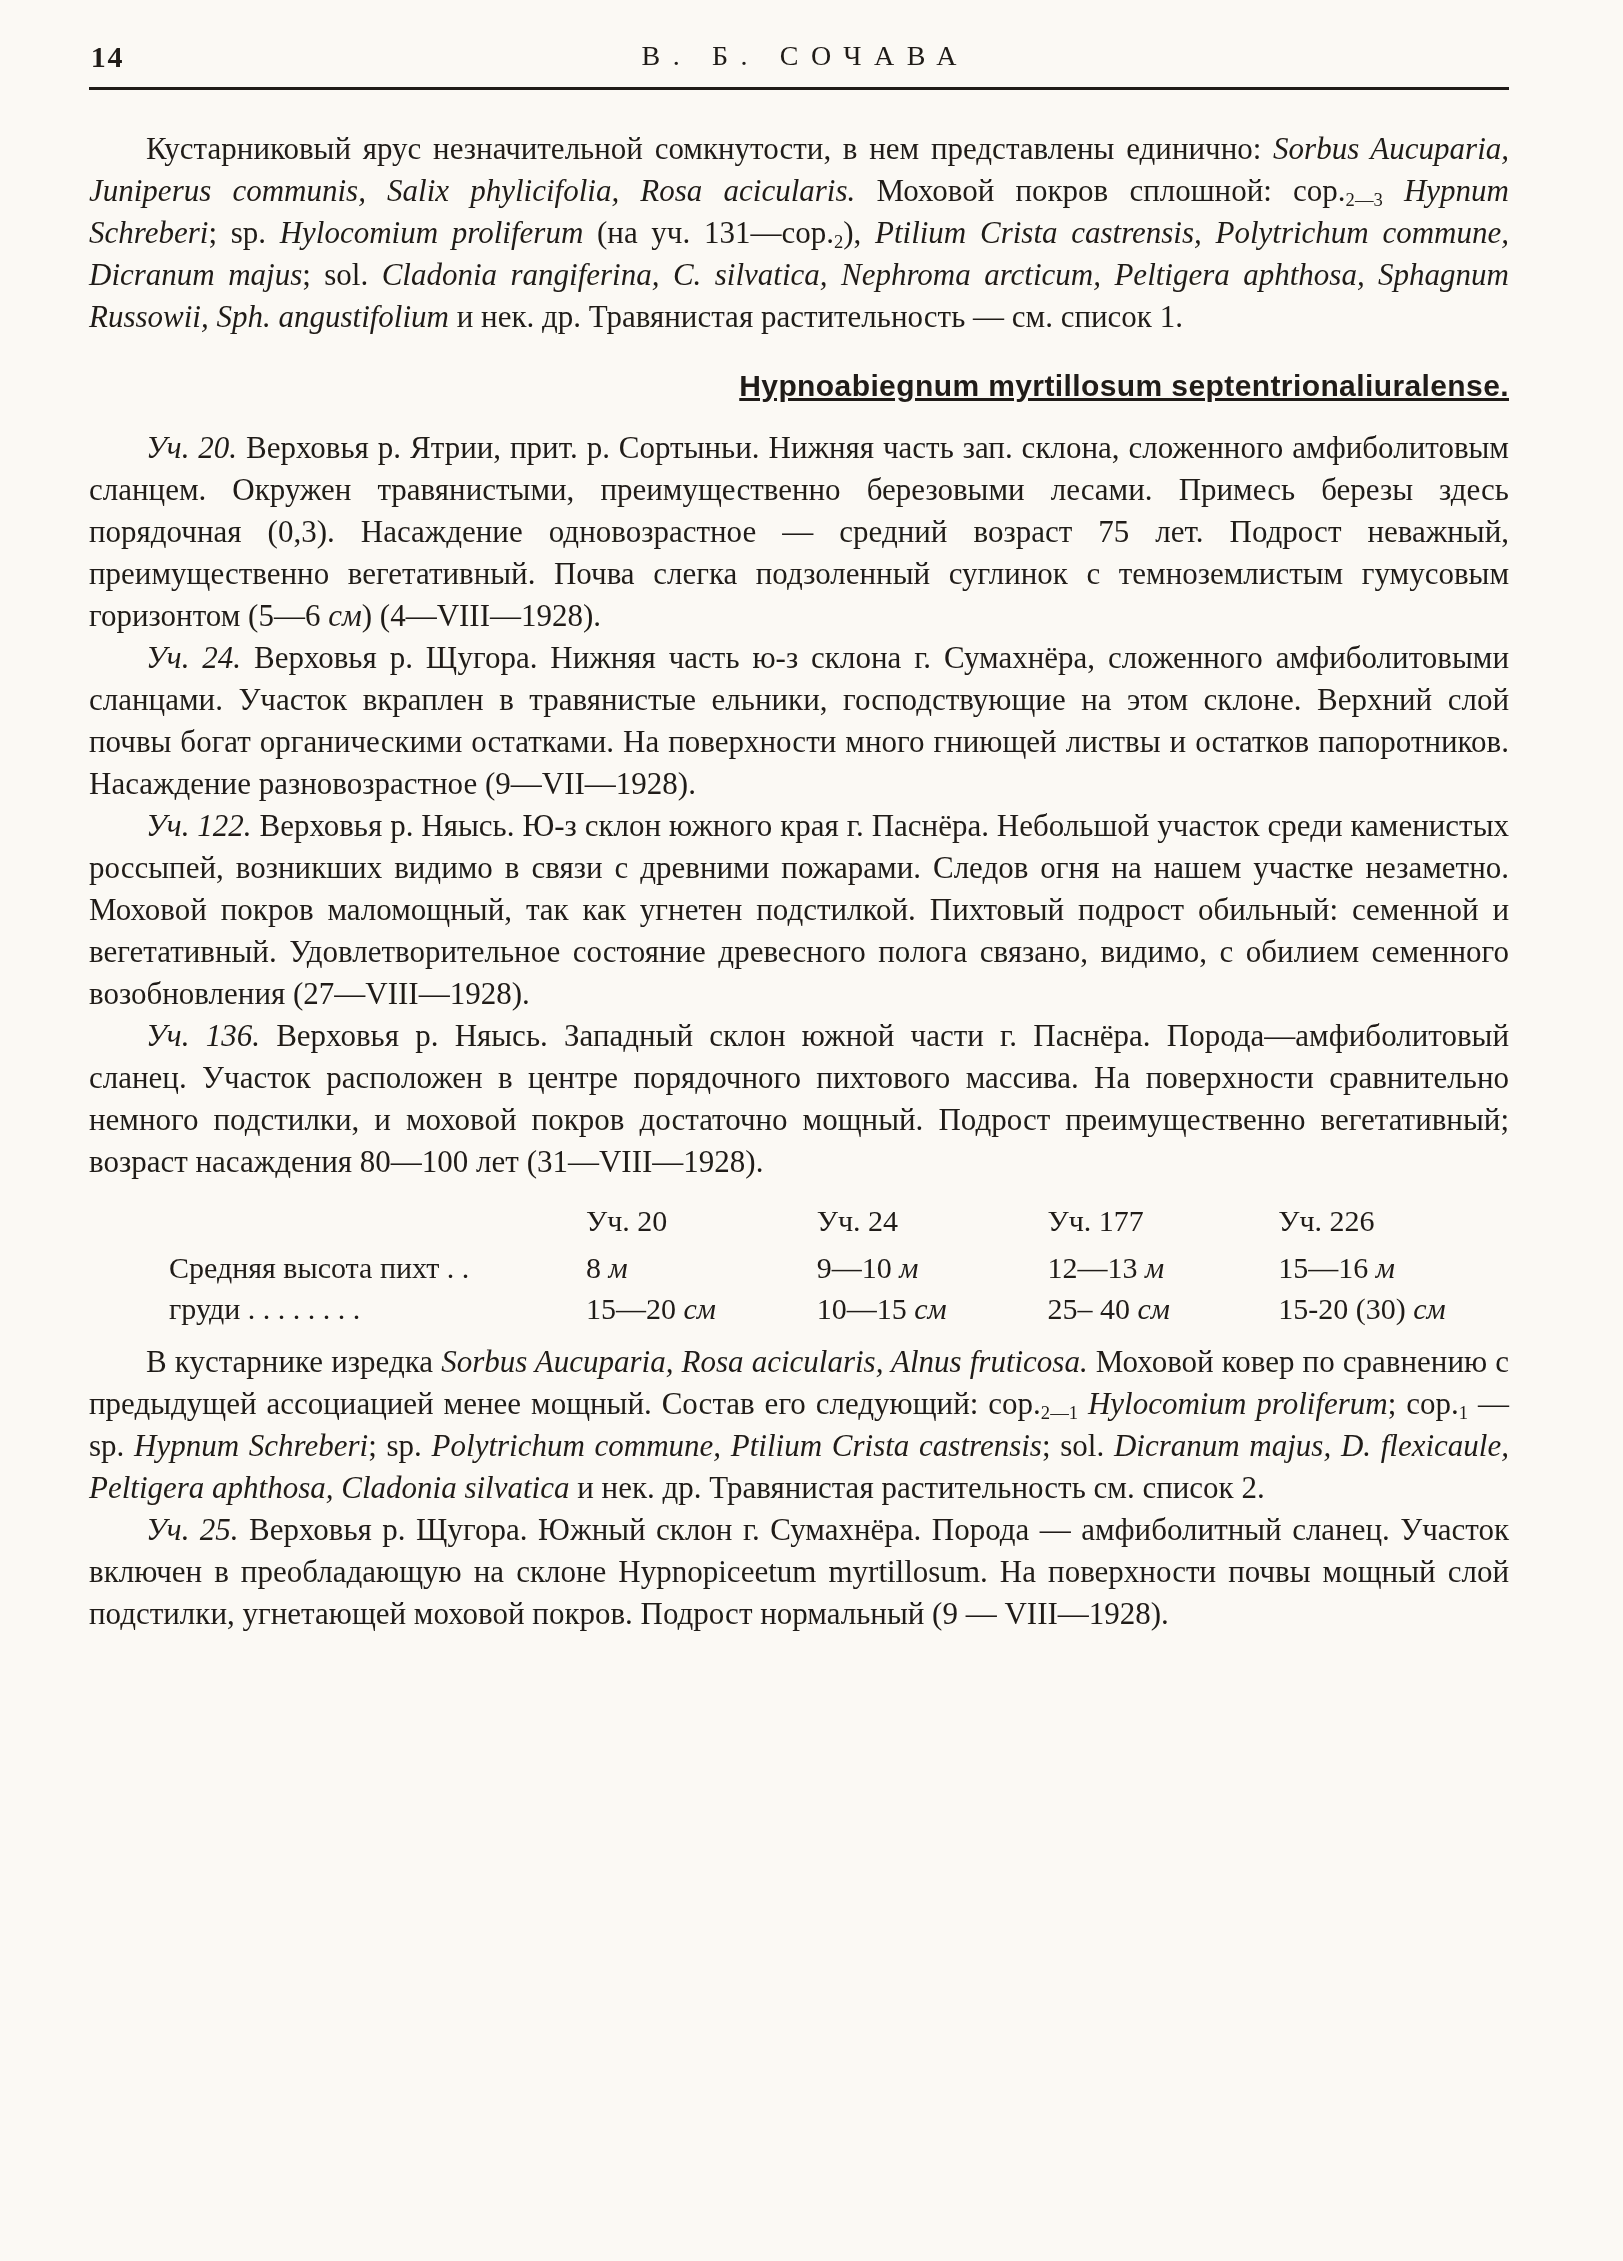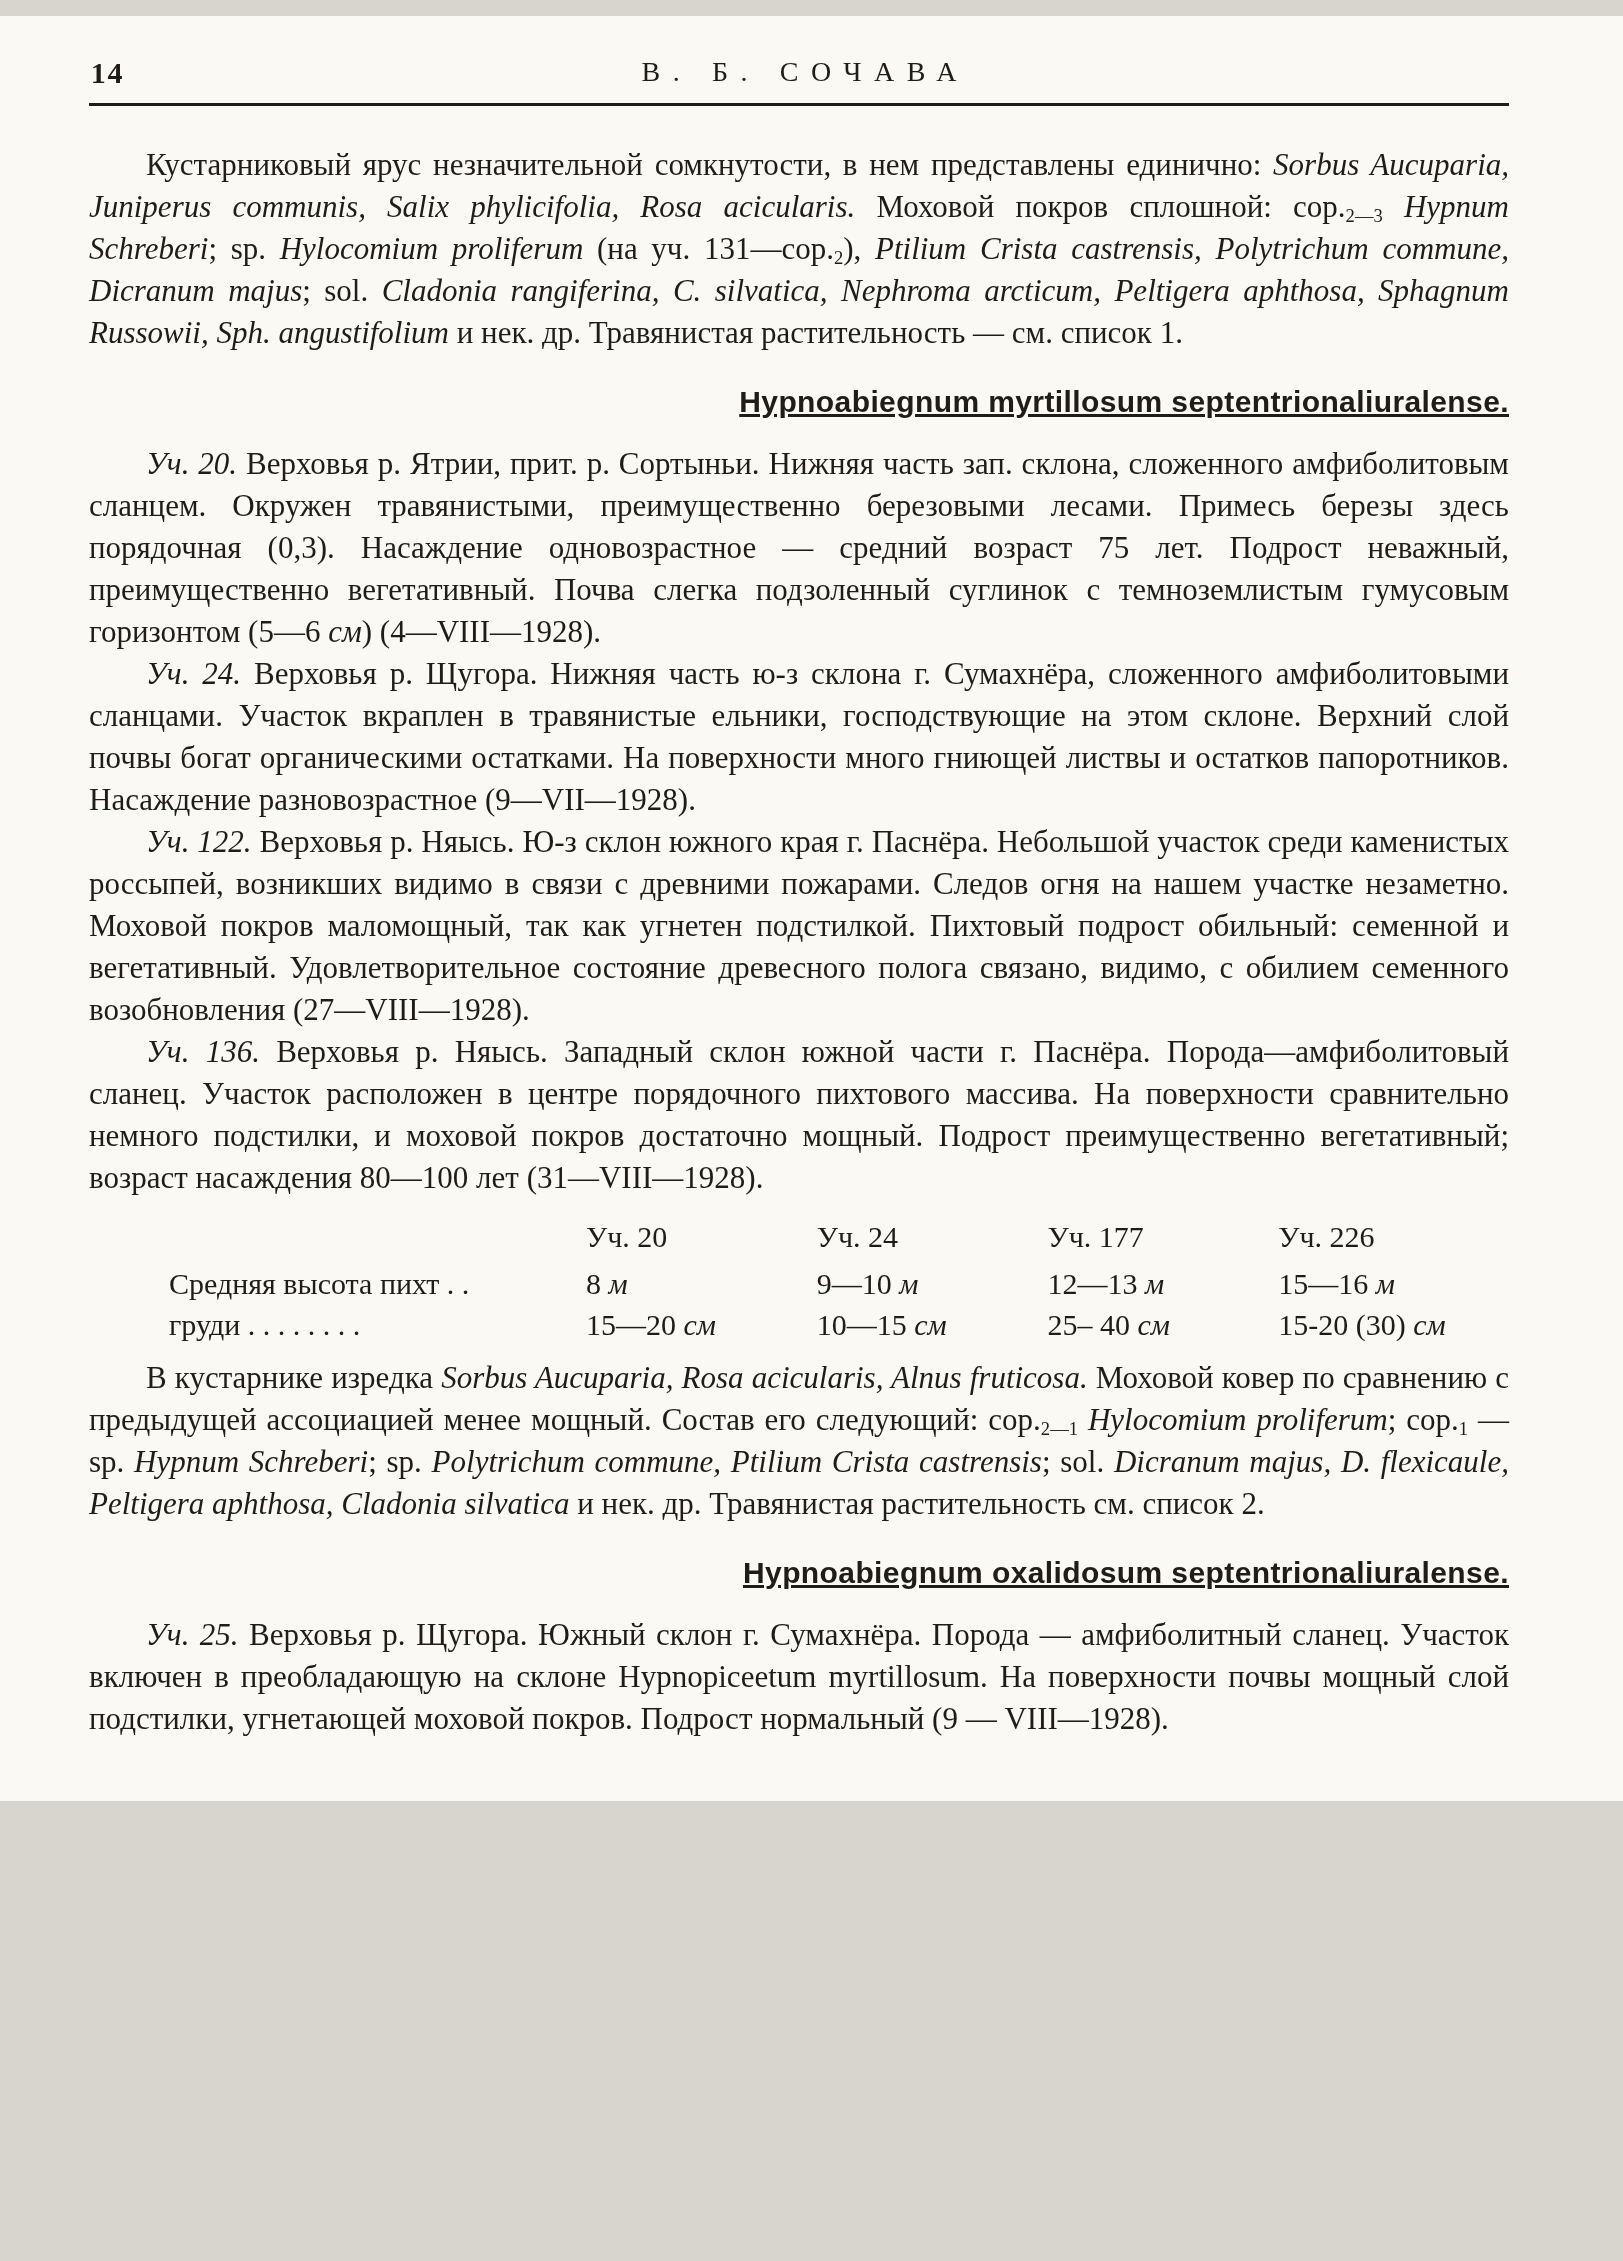--- a/index.html
+++ b/index.html
@@ -10,9 +10,9 @@
   .page {
     position: relative;
     width: 1624px;
-    height: 1785px;
+    height: 2261px;
     box-sizing: border-box;
-    margin: 16px auto;
+    margin: 0 auto;
     background: var(--paper, #fbf9f4);
     color: var(--ink, #201c18);
     font-family: "Liberation Serif", serif;

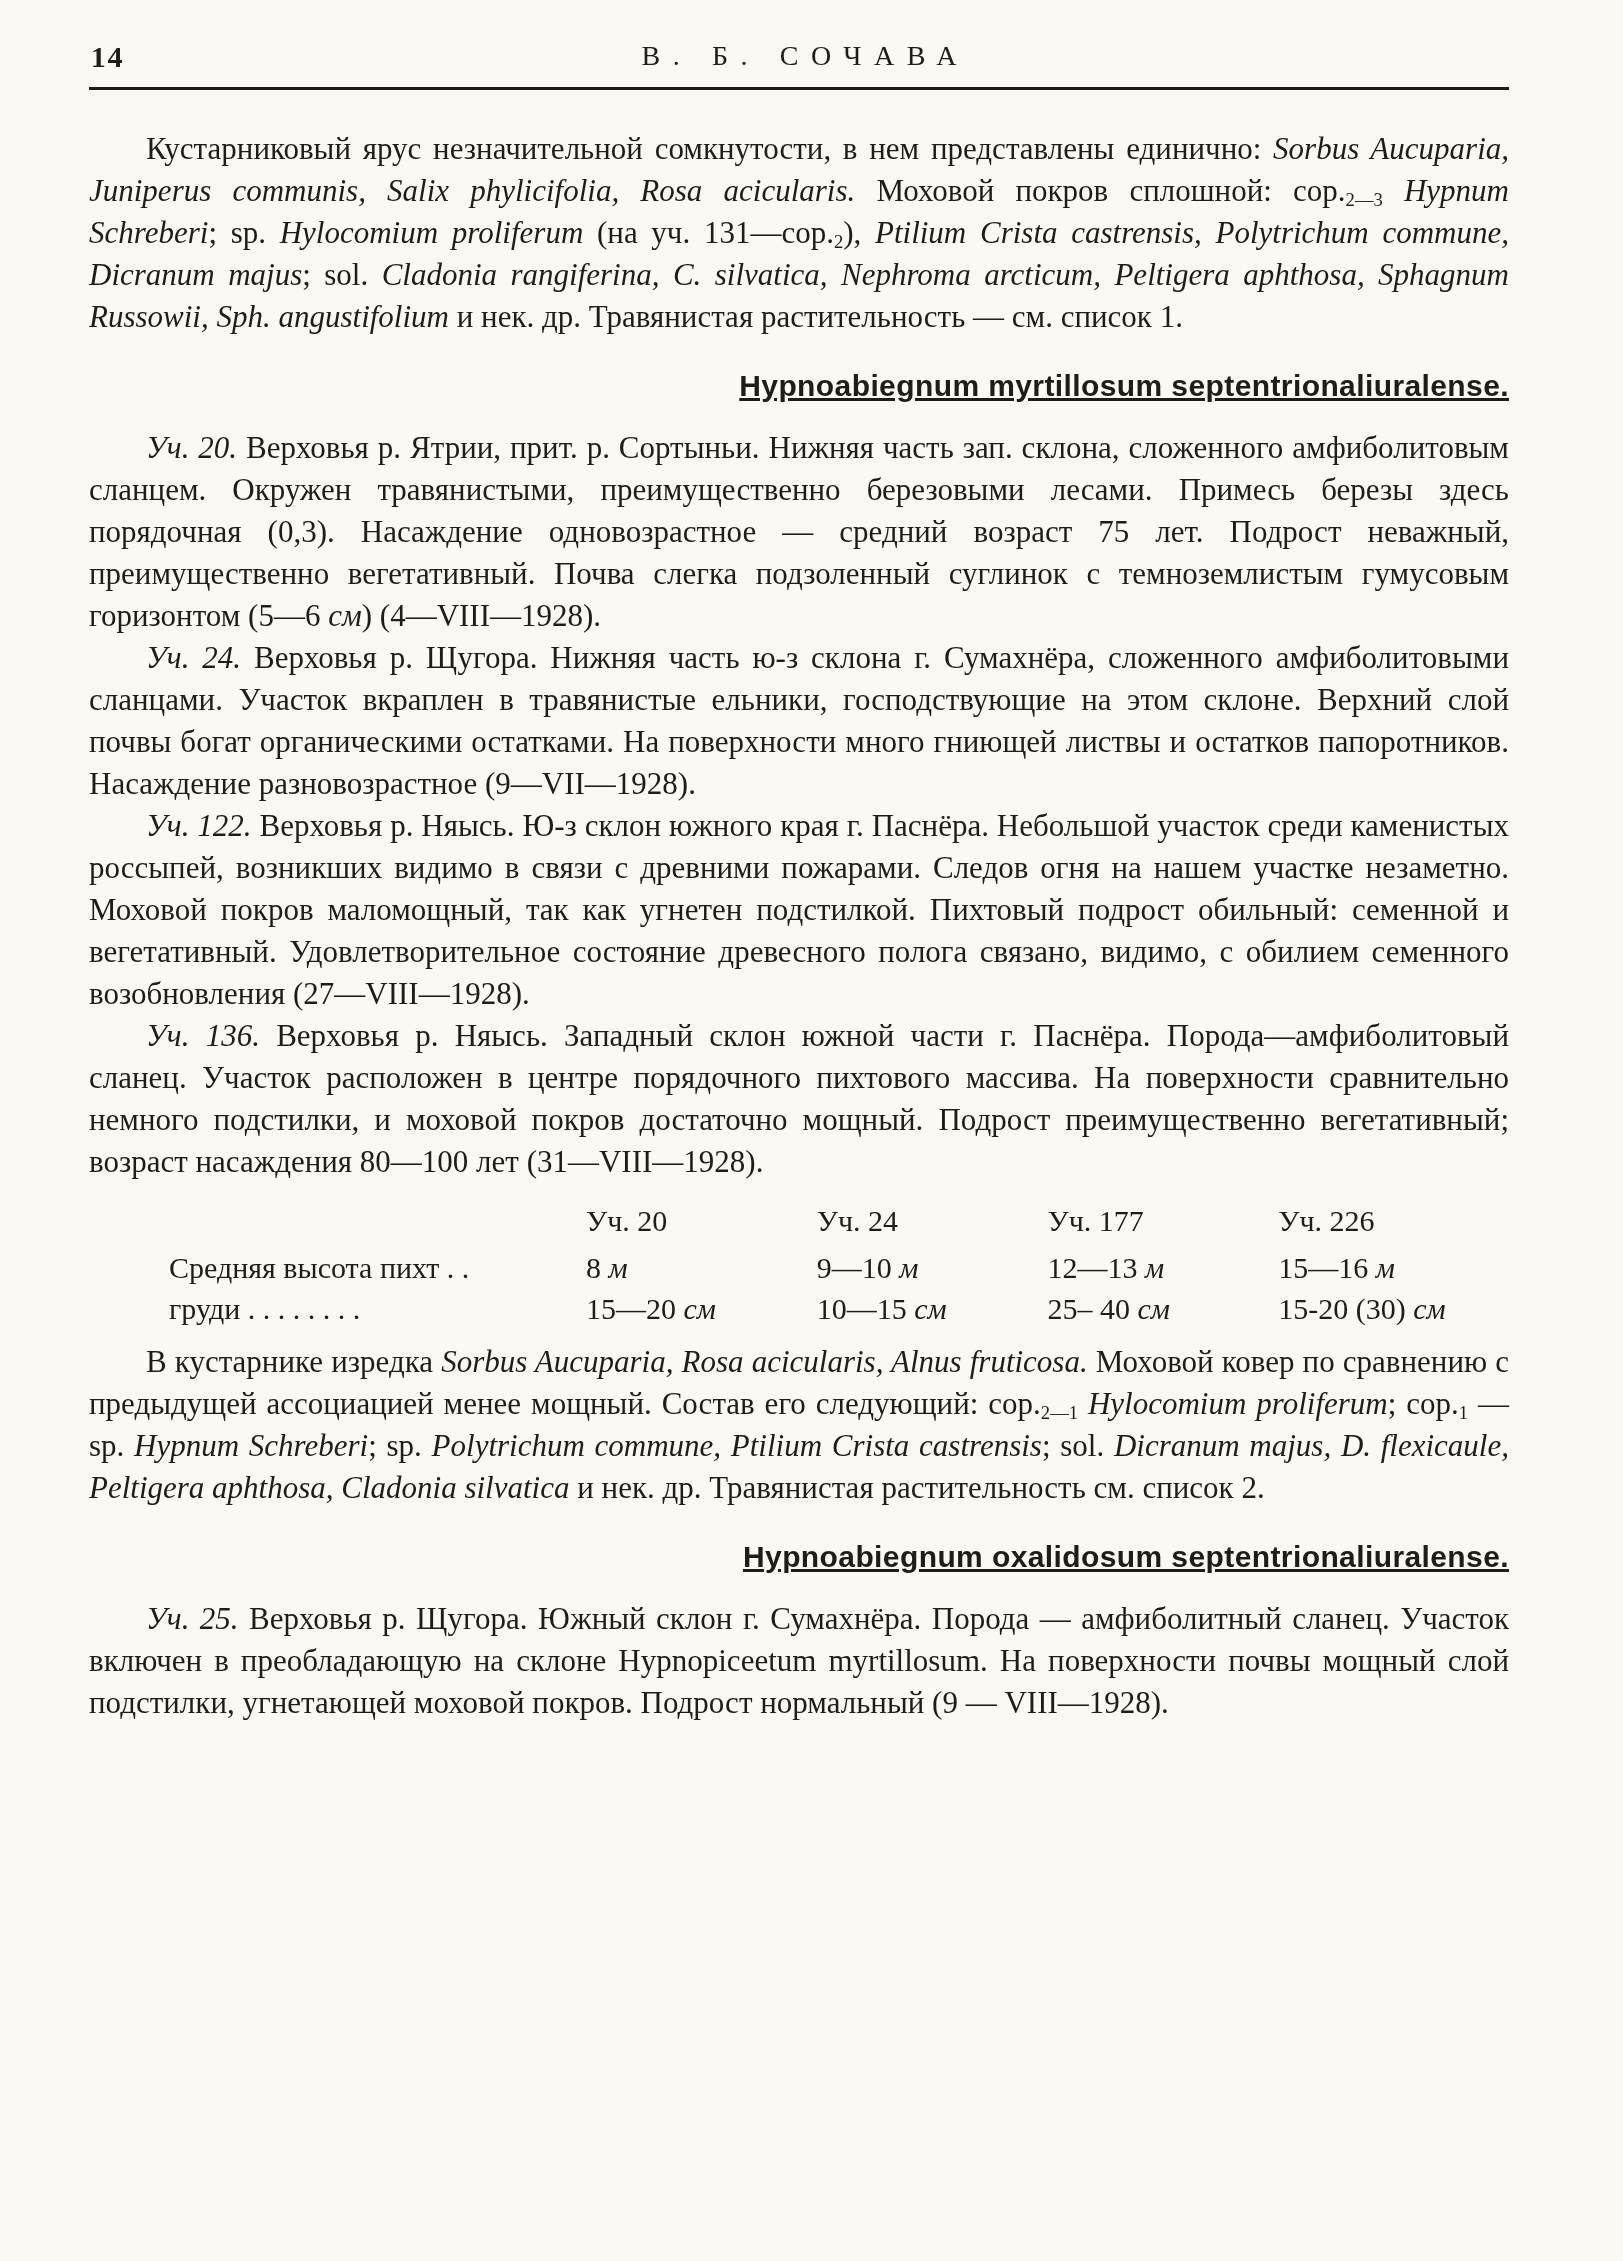--- a/index.html
+++ b/index.html
@@ -139,7 +139,6 @@
 
   <p class="body-par"><span>В кустарнике изредка </span><i>Sorbus Aucuparia, Rosa acicularis, Alnus fruticosa.</i><span> Моховой ковер по сравнению с предыдущей ассоциацией менее мощный. Состав его следующий: cop.</span><sub>2—1</sub><span> </span><i>Hylocomium proliferum</i><span>; cop.</span><sub>1</sub><span> — sp. </span><i>Hypnum Schreberi</i><span>; sp. </span><i>Polytrichum commune, Ptilium Crista castrensis</i><span>; sol. </span><i>Dicranum majus, D. flexicaule, Peltigera aphthosa, Cladonia silvatica</i><span> и нек. др. Травянистая растительность см. список 2.</span></p>
 
-  <h2 class="assoc-heading">Hypnoabiegnum oxalidosum septentrionaliuralense.</h2>
 
   <p class="body-par"><i>Уч. 25.</i><span> Верховья р. Щугора. Южный склон г. Сумахнёра. Порода — амфиболитный сланец. Участок включен в преобладающую на склоне Hypnopiceetum myrtillosum. На поверхности почвы мощный слой подстилки, угнетающей моховой покров. Подрост нормальный (9 — VIII—1928).</span></p>
 

